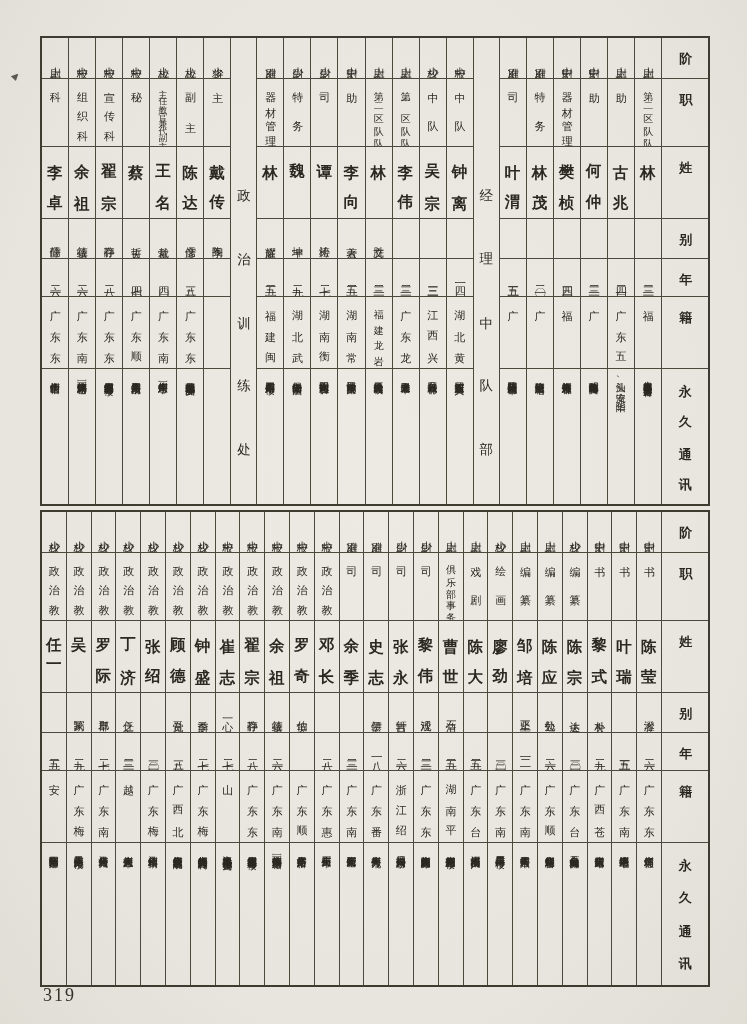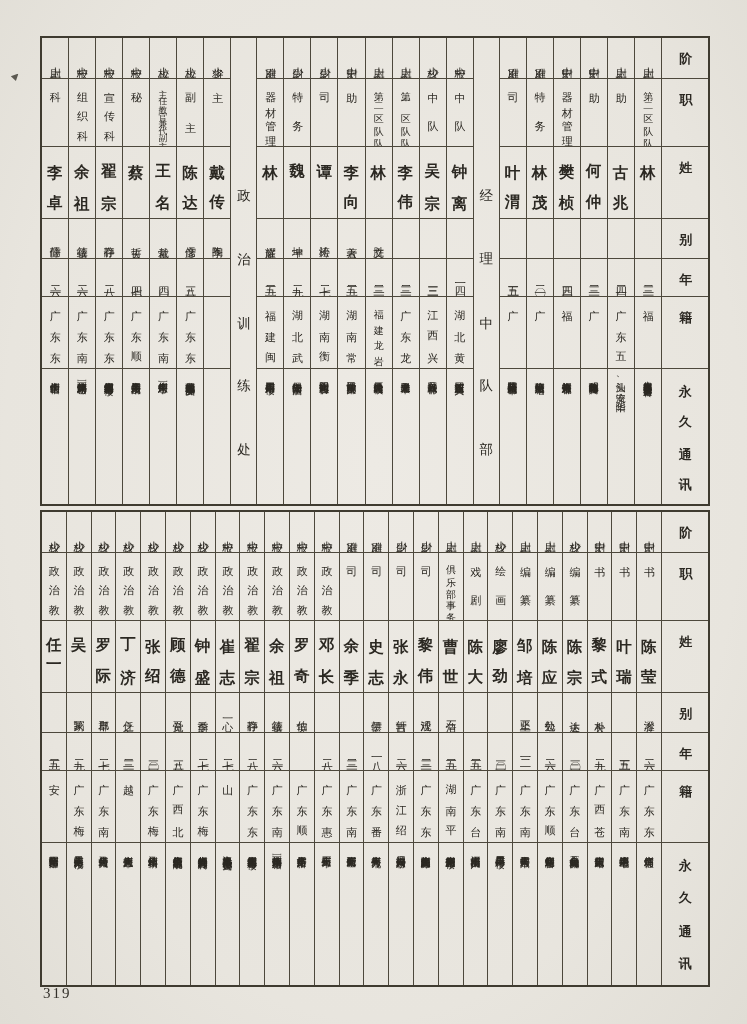--- a/index.html
+++ b/index.html
@@ -44,7 +44,7 @@
   .col.section .cell{flex:1 1 auto;}
   .col.section .vt{height:100%;font-size:13.5px;letter-spacing:1px;
     text-align:justify;text-align-last:justify;padding:140px 0 72px;box-sizing:border-box;}
-  .pageno{position:absolute;left:43px;top:985px;font-size:15px;letter-spacing:2px;color:#33302a;}
+  .pageno{position:absolute;left:43px;top:985px;font-size:18px;letter-spacing:2px;color:#33302a;}
   .mark{position:absolute;left:11px;top:74px;width:8px;height:7px;background:#3a372e;
     clip-path:polygon(0 25%,100% 0,55% 100%);transform:rotate(-8deg);opacity:.8;}
 </style>

